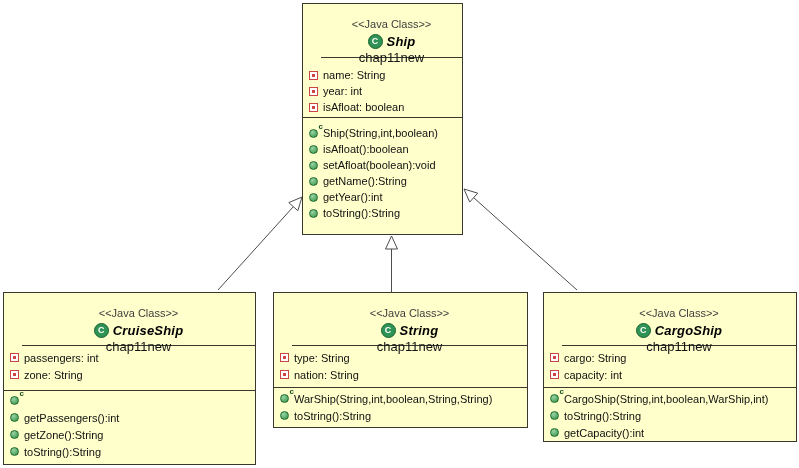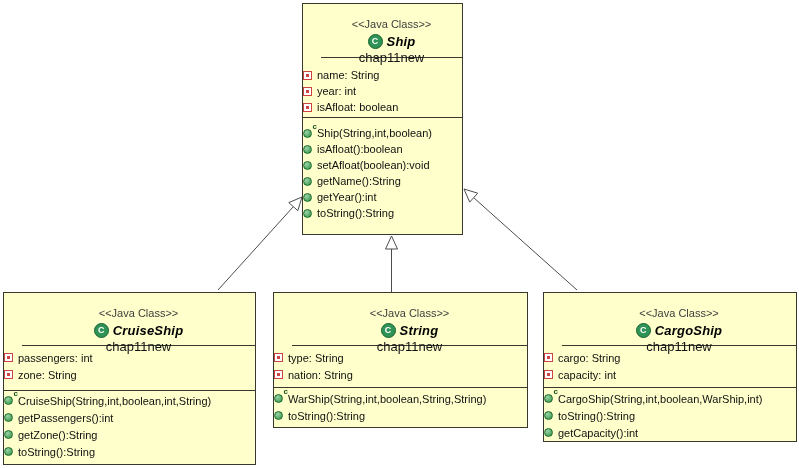--- a/index.html
+++ b/index.html
@@ -23,7 +23,7 @@
   .sec { box-sizing:border-box; }
   .attrs { border-bottom:1px solid #38382e; }
   .row {
-    display:flex; align-items:center; gap:5px; 
+    display:flex; align-items:center; gap:5px; padding-left:6px;
     height:16px; font-size:11px; color:#101010; white-space:nowrap;
   }
   .sub .row { height:17px; }

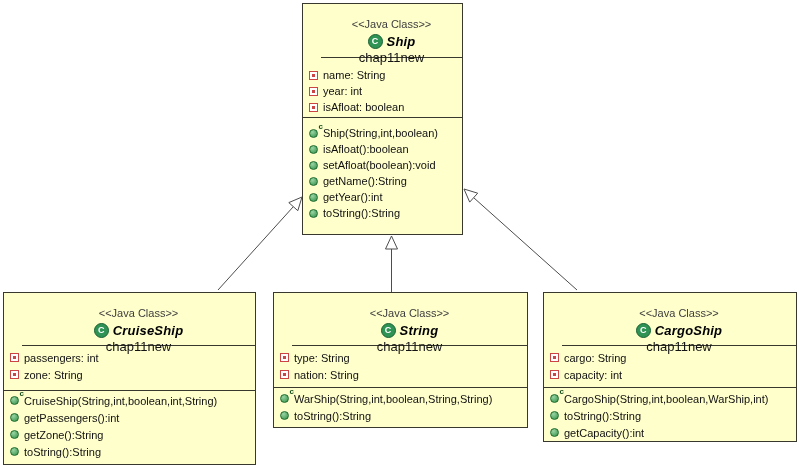--- a/index.html
+++ b/index.html
@@ -167,7 +167,6 @@
         <span class="micon">
             <i class="ctor-c">c</i>
           </span>
-        <span>CruiseShip(String,int,boolean,int,String)</span>
       </div>
       <div class="row">
         <span class="micon"></span>

